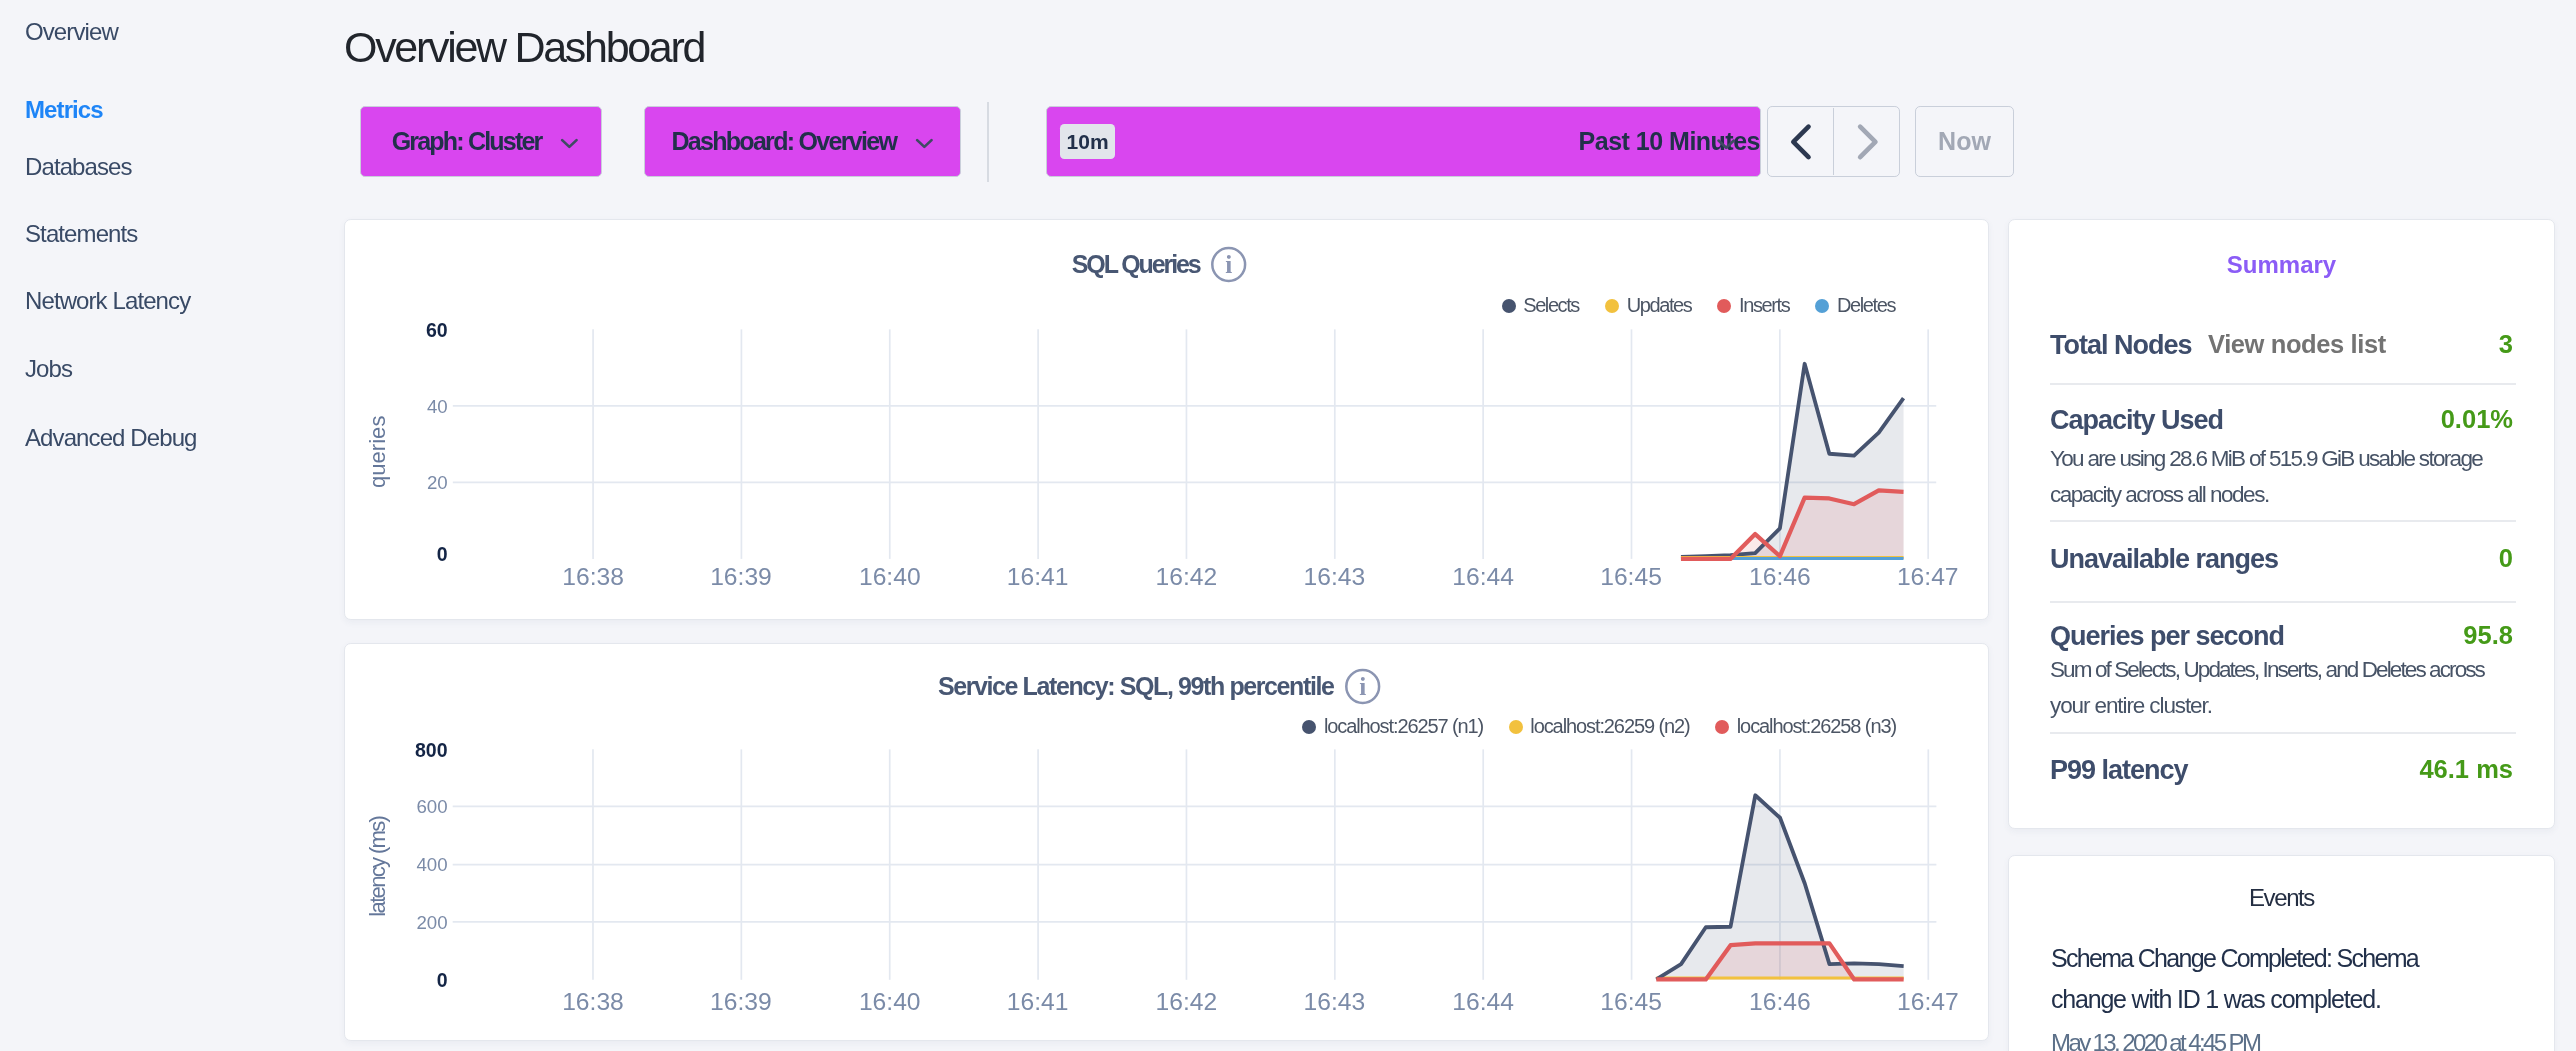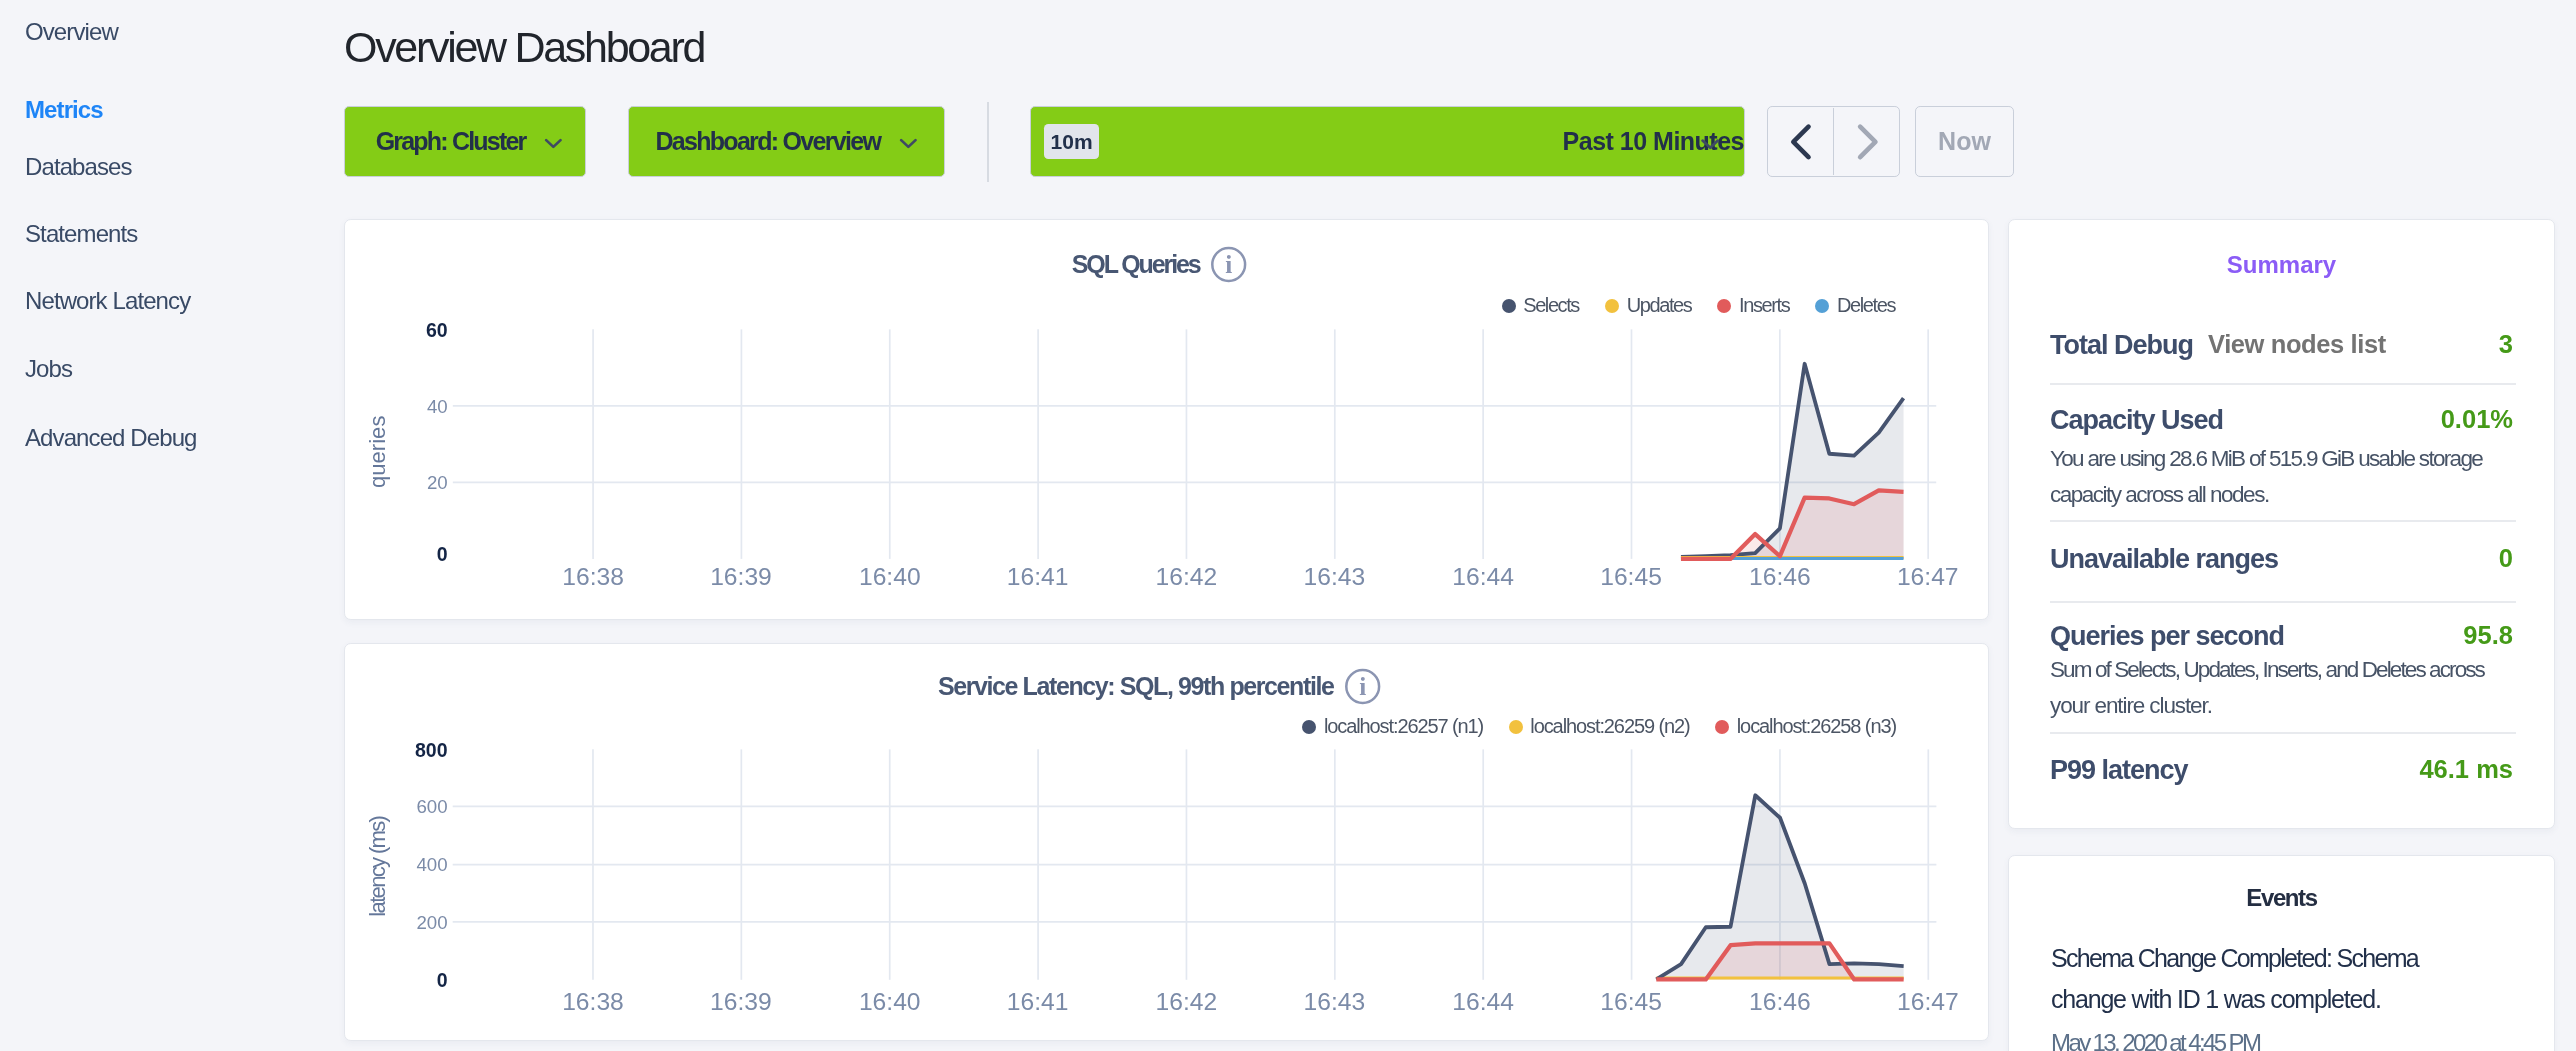--- a/index.html
+++ b/index.html
@@ -10,7 +10,7 @@
 .nav.active { color:#1e85f7; font-weight:bold; }
 .card { position:absolute; background:#fff; border:1.7px solid #e4e7ed; border-radius:6.8px; box-shadow:0 2.6px 6px rgba(56,76,108,0.05); }
 .ctl { position:absolute; top:106px; height:71px; border:1.7px solid #c9cfda; border-radius:5.1px; display:flex; align-items:center; justify-content:center; font-weight:bold; color:#22304a; font-size:25px; letter-spacing:-1px; }
-.ctl.white { background:#84cc16; }
+.ctl.white { background:#d946ef;margin-left:16px; }
 .chev { margin-left:18.7px; margin-top:3.4px; }
 .chart-title { position:absolute; width:100%; display:flex; align-items:center; justify-content:center; font-weight:bold; color:#485773; font-size:25px; transform:translateX(-6.8px); }
 .legend { position:absolute; display:flex; align-items:center; font-size:20px; color:#4c5564; }

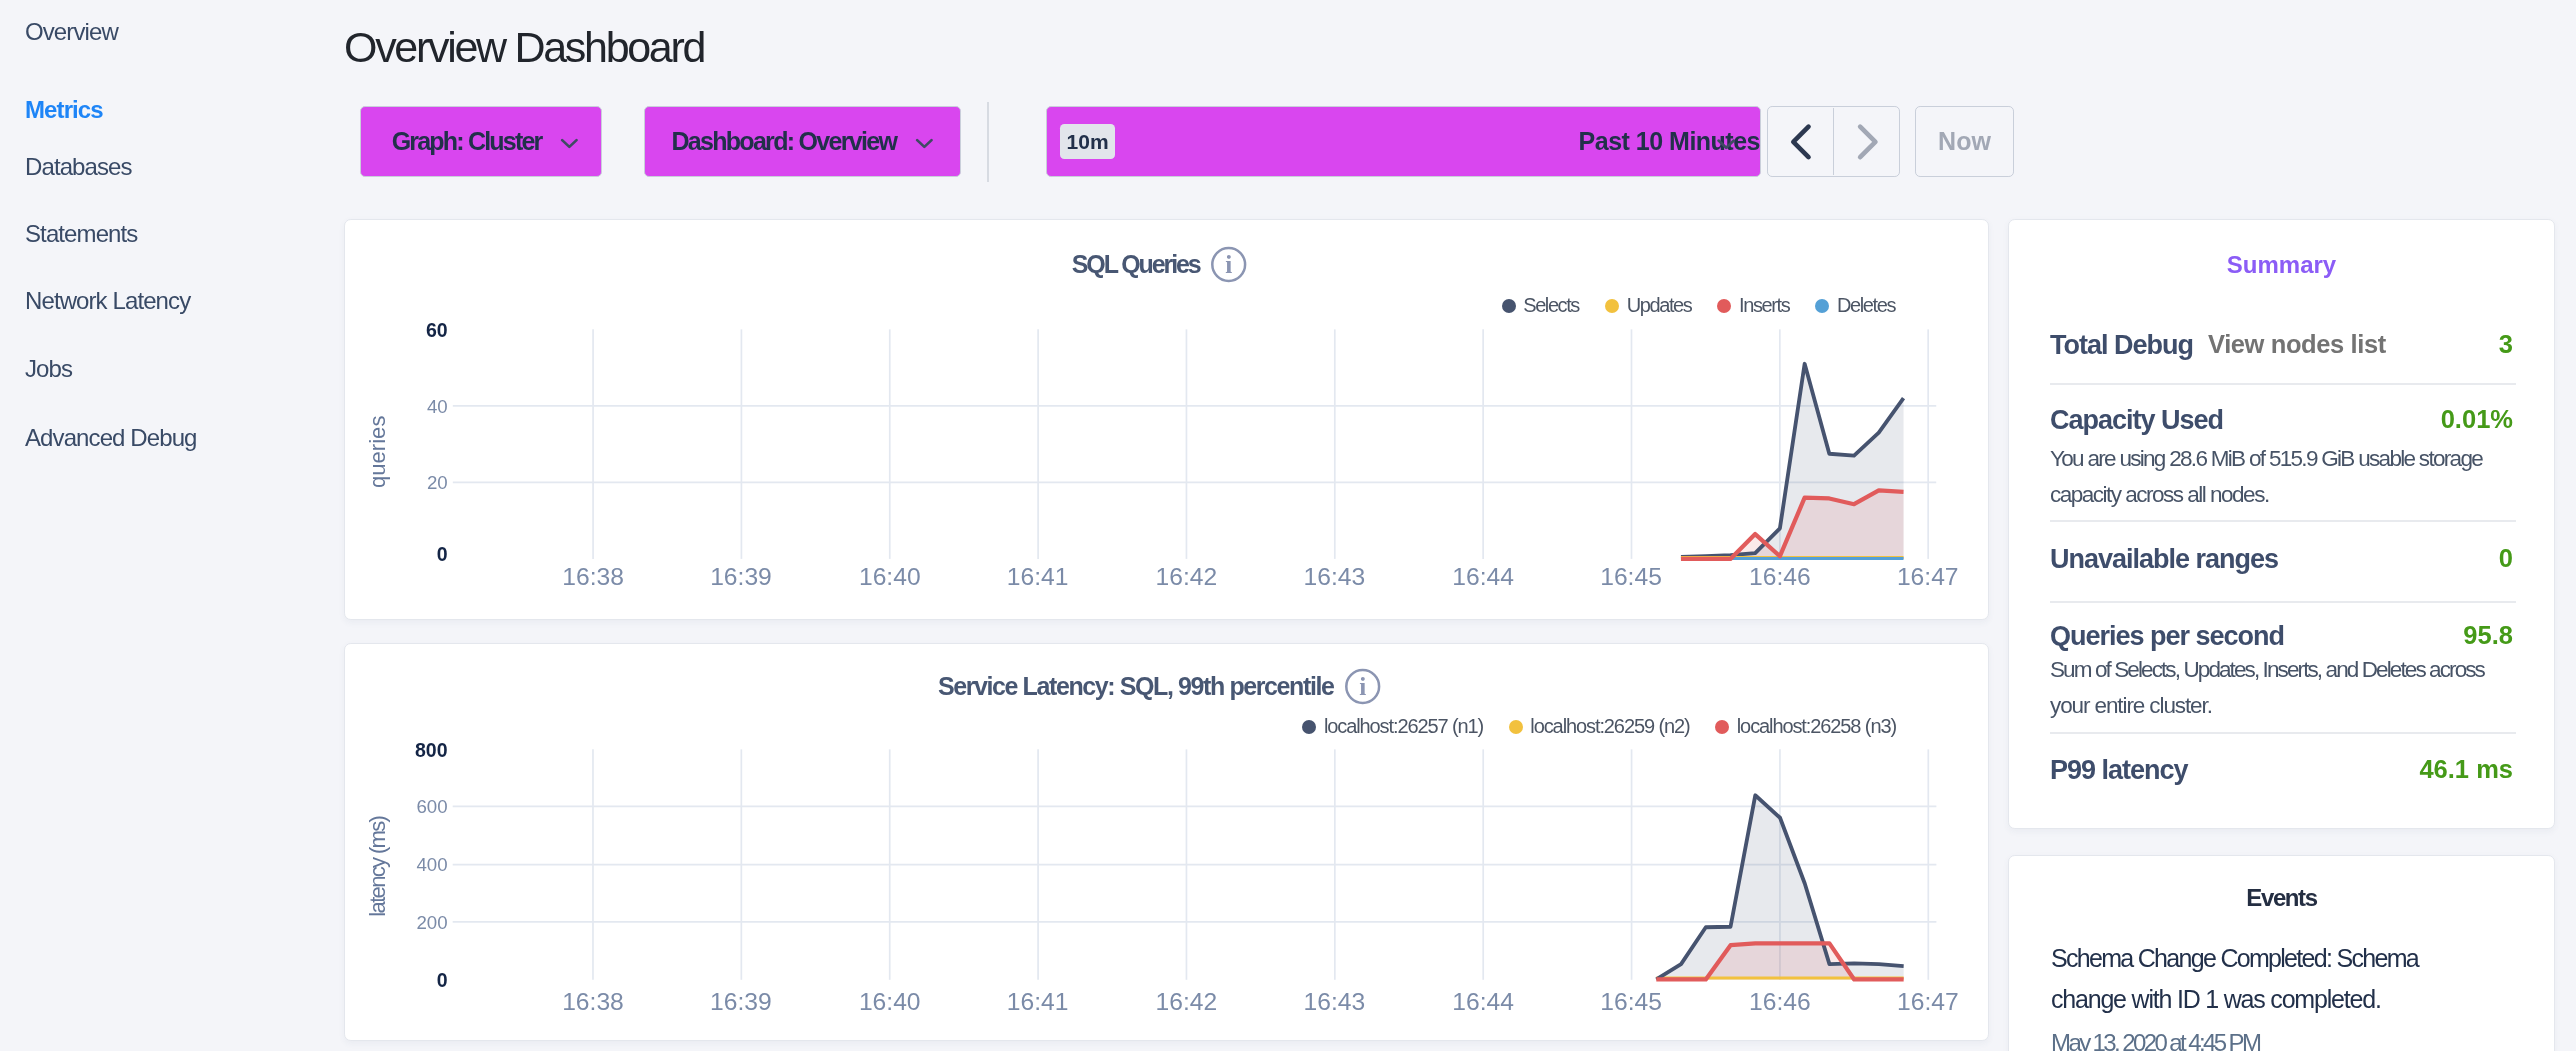--- a/index.html
+++ b/index.html
@@ -184,7 +184,7 @@
 
 <div class="card" style="left:2008px; top:219px; width:547px; height:610px;">
   <div class="abs" style="top:31px; width:100%; text-align:center; font-weight:bold; font-size:24px; color:#8b5cf6; letter-spacing:0;">Summary</div>
-  <div class="abs sumlabel" style="left:41px; top:110px;">Total Debug</div>
+  <div class="abs sumlabel" style="left:41px; top:110px;">Total Nodes</div>
   <div class="abs" style="left:199px; top:110px; font-weight:bold; font-size:25.5px; color:#737373; letter-spacing:-0.4px;">View nodes list</div>
   <div class="sumvalue" style="top:110px;">3</div>
   <div class="divider" style="top:163px;"></div>

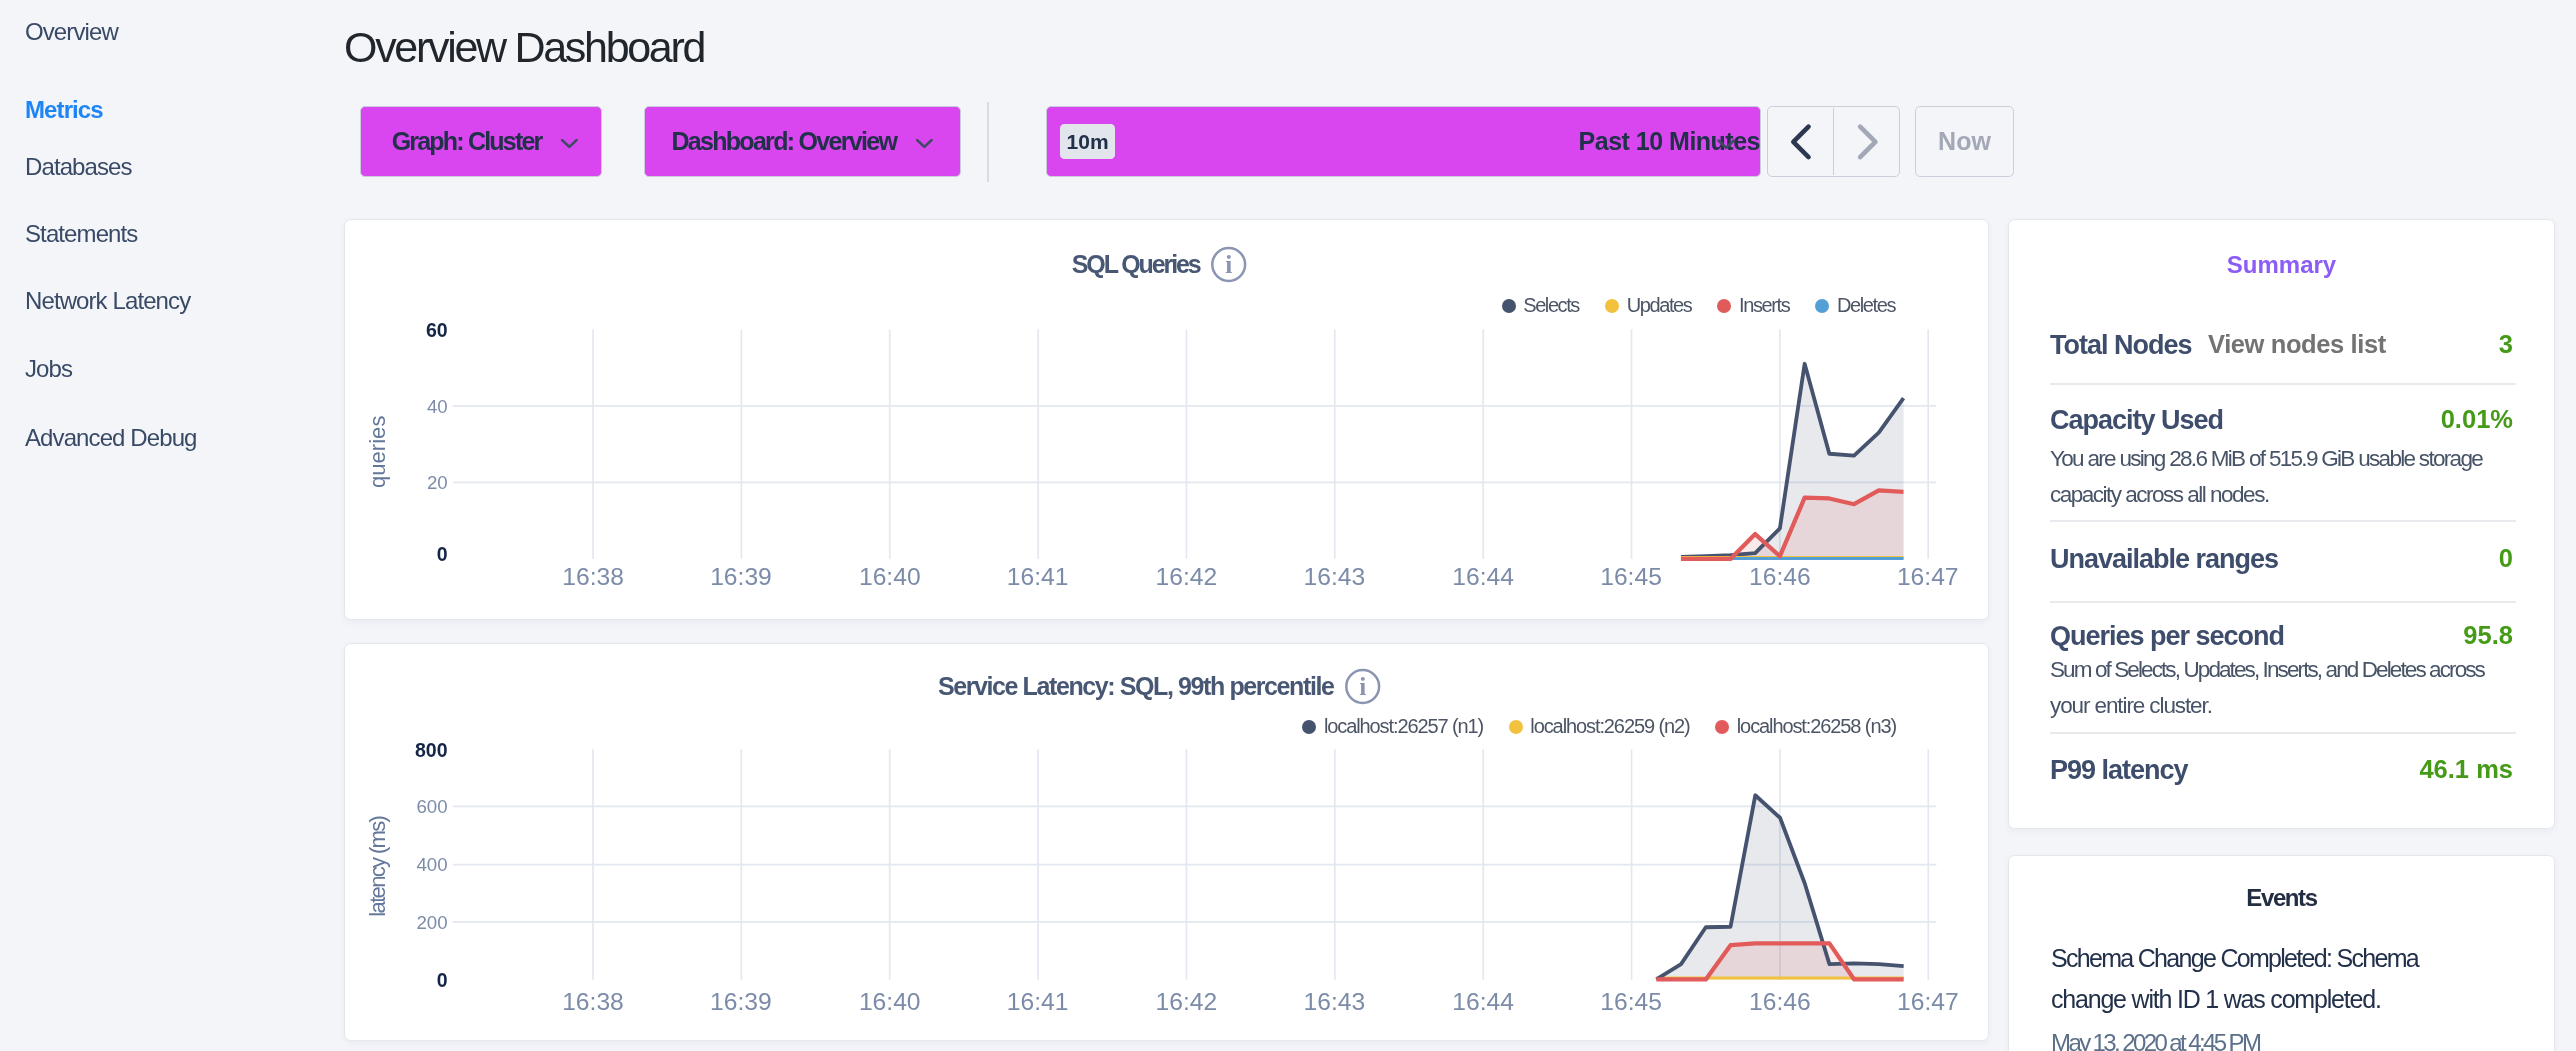--- a/index.html
+++ b/index.html
@@ -204,7 +204,7 @@
 </div>
 
 <div class="card" style="left:2008px; top:855px; width:547px; height:340px;">
-  <div class="abs" style="top:28px; width:100%; text-align:center; font-weight:bold; font-size:24px; color:#242e42; letter-spacing:-1.4px;">Events</div>
+  <div class="abs" style="top:28px; width:100%; text-align:center; font-weight:normal; font-size:24px; color:#242e42; letter-spacing:-1.4px;">Events</div>
   <div class="abs" style="left:42px; top:82px; font-size:25px; color:#22304a; line-height:41px; white-space:nowrap;"><span style="letter-spacing:-1.7px;text-align:center;">Schema Change Completed: Schema</span><br><span style="letter-spacing:-1.2px;">change with ID 1 was completed.</span></div>
   <div class="abs" style="left:42px; top:173px; font-size:24px; color:#5c7089; letter-spacing:-2.6px;">May 13, 2020 at 4:45 PM</div>
 </div>

